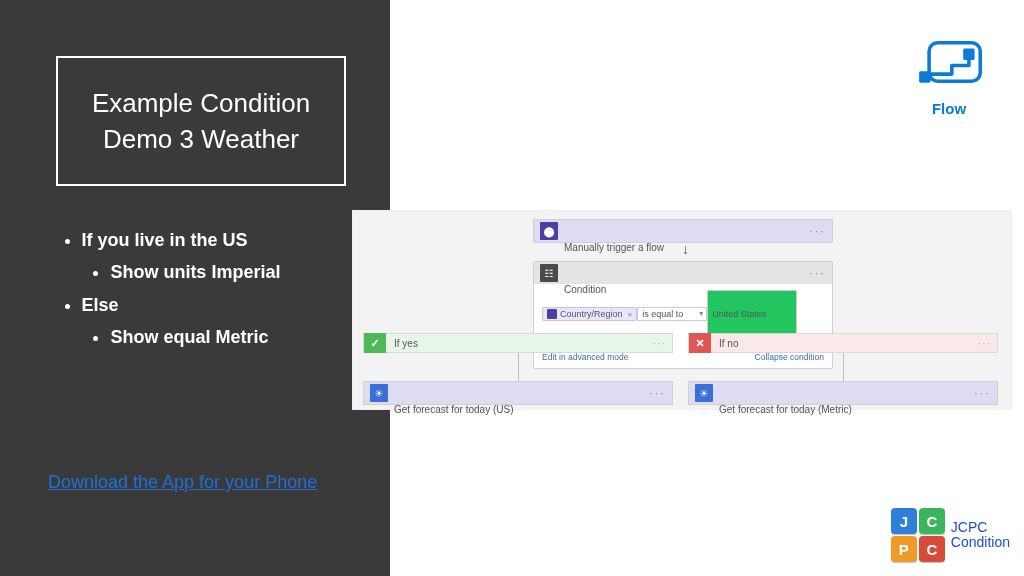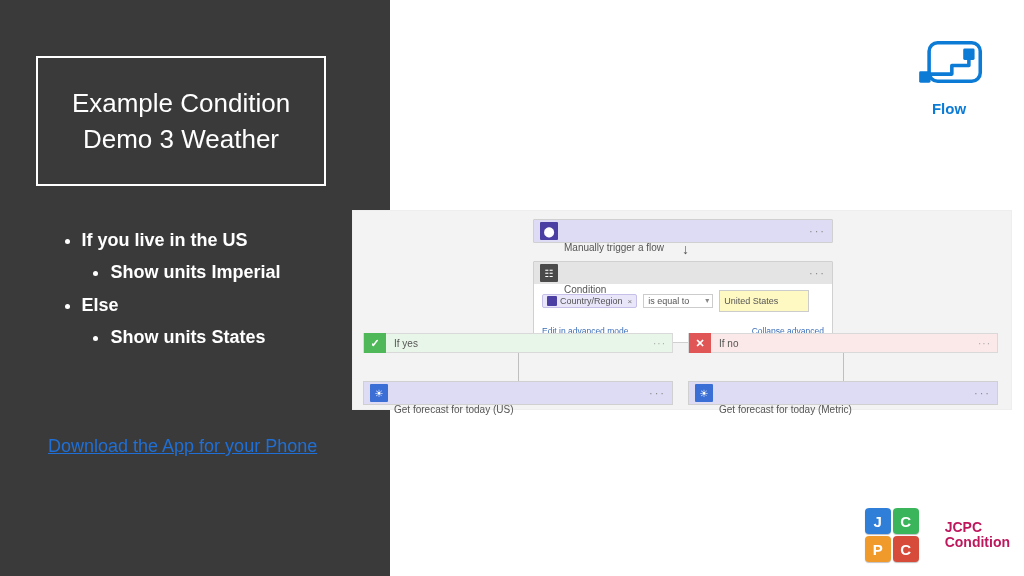--- a/index.html
+++ b/index.html
@@ -6,7 +6,7 @@
   html, body { width: 1024px; height: 576px; font-family: "Segoe UI", Arial, sans-serif; background: #fff; overflow: hidden; }
   .slide { position: relative; width: 1024px; height: 576px; background: #fff; }
   .left-panel { position: absolute; left: 0; top: 0; width: 390px; height: 576px; background: #3a3a3a; color: #fff; }
-  .title-box { position: absolute; left: 36px; top: 56px; width: 290px; height: 130px; border: 2px solid #fff; display: flex; align-items: center; justify-content: center; text-align: center; font-size: 26px; font-weight: 300; line-height: 1.4; padding: 10px; }
+  .title-box { position: absolute; left: 56px; top: 56px; width: 290px; height: 130px; border: 2px solid #fff; display: flex; align-items: center; justify-content: center; text-align: center; font-size: 26px; font-weight: 300; line-height: 1.4; padding: 10px; }
   .bullets { position: absolute; left: 60px; top: 224px; font-size: 18px; line-height: 1.8; }
   .bullets ul { list-style: disc; padding-left: 1.2em; font-weight: bold; }
   .bullets ul ul { list-style: disc; padding-left: 1.6em; }

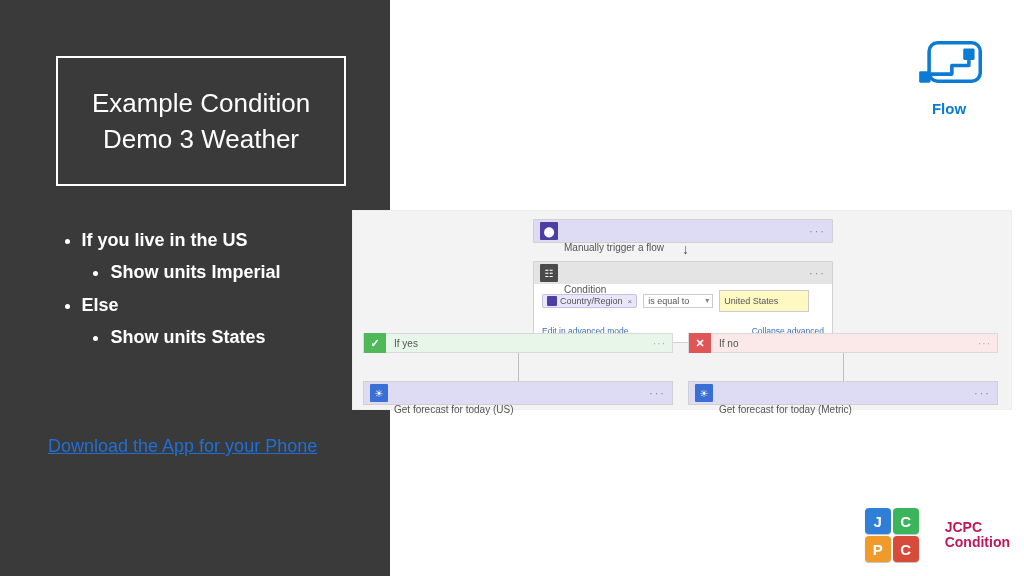--- a/index.html
+++ b/index.html
@@ -33,7 +33,7 @@
   .condition { left: 180px; top: 50px; width: 300px; }
   .condition .card-header { background: #e4e4e4; }
   .condition .icon-sq { background: #4a4a4a; }
-  .cond-body { background: #fff; padding: 6px 8px 4px 8px; display: flex; gap: 6px; align-items: center; }
+  .cond-body { background: #fff; padding: 6px 8px 4px 8px; display: flex; align-items: center; }
   .pill { background: #e9e6fa; border: 1px solid #c6c0e8; border-radius: 2px; padding: 1px 4px; font-size: 9px; display: inline-flex; align-items: center; gap: 3px; }
   .pill .pi { width: 10px; height: 10px; background: #4b3fa3; display: inline-block; border-radius: 1px; }
   .pill .px { color: #777; font-size: 8px; margin-left: 2px; }

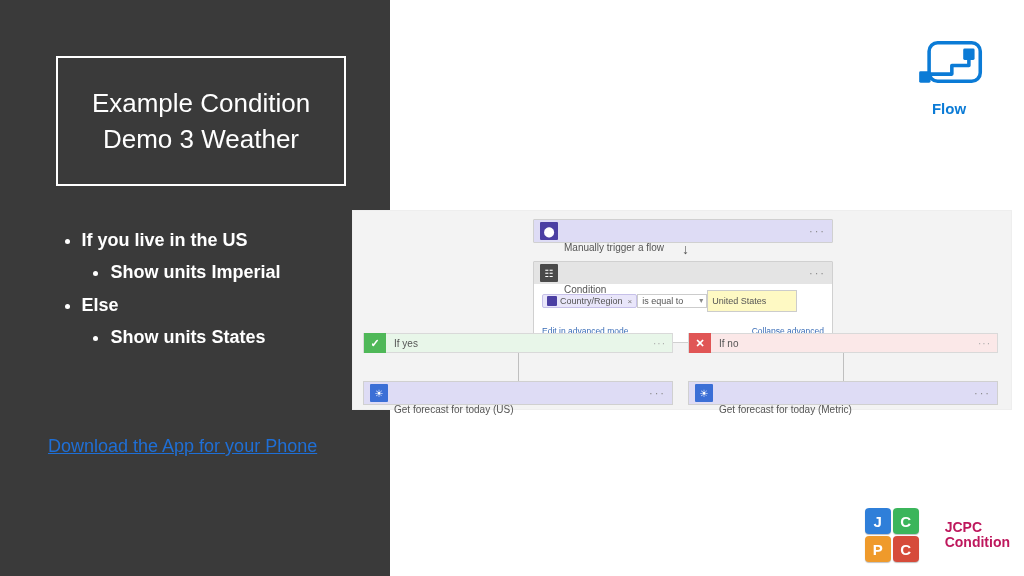--- a/index.html
+++ b/index.html
@@ -39,7 +39,7 @@
   .pill .px { color: #777; font-size: 8px; margin-left: 2px; }
   .sel { border: 1px solid #ccc; background: #fff; padding: 1px 0 1px 4px; font-size: 9px; position: relative; min-width: 70px; }
   .sel::after { content: "▾"; position: absolute; right: 3px; top: 1px; color: #888; font-size: 8px; }
-  .txtin { border: 1px solid #ccc; background: #fef9c3; padding: 5px 4px; font-size: 9px; min-width: 90px; }
+  .txtin { border: 1px solid #ccc; background: #22c55e; padding: 18px 4px; font-size: 9px; min-width: 90px; }
   .cond-foot { display: flex; justify-content: space-between; padding: 2px 8px 6px 8px; font-size: 8.5px; color: #3a6db7; }
   .cond-foot span { cursor: pointer; margin-top: 8px; }
 

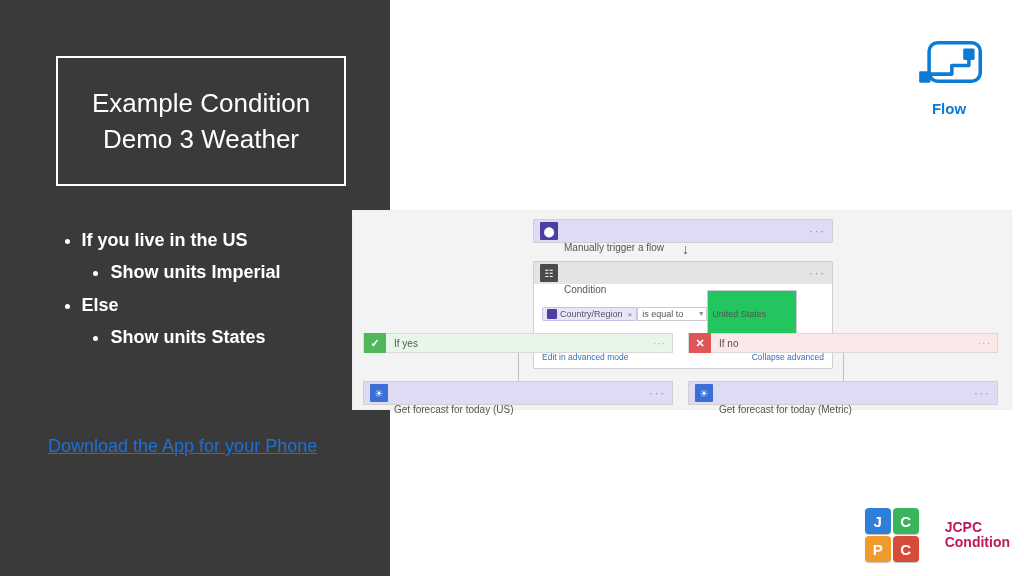--- a/index.html
+++ b/index.html
@@ -89,7 +89,7 @@
         </li>
         <li><span>Else</span>
           <ul>
-              <li>Show units States</li>
+              <li>Show equal Metric</li>
             </ul>
         </li>
       </ul>

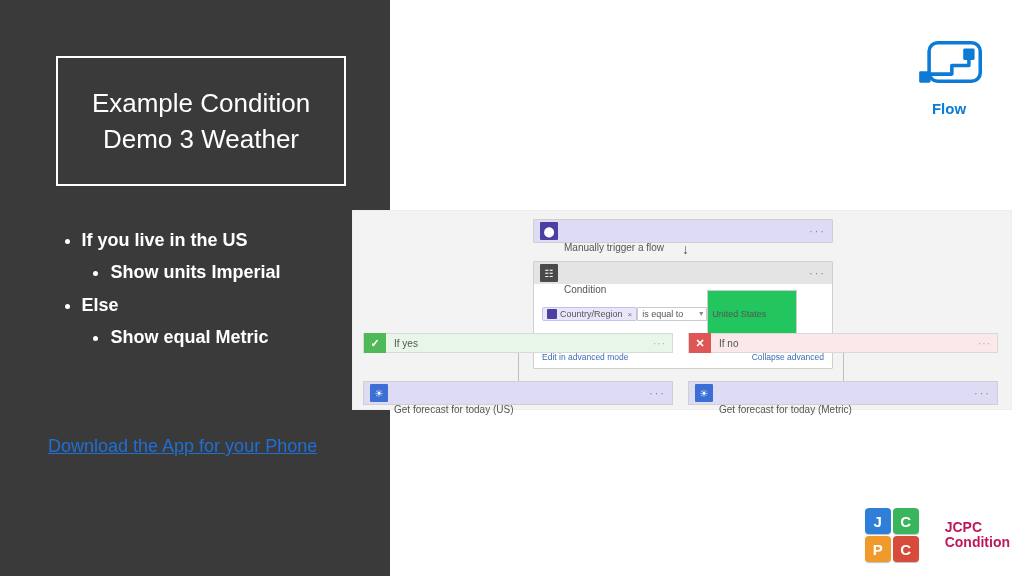--- a/index.html
+++ b/index.html
@@ -136,7 +136,7 @@
       </div>
       <div class="cond-foot">
         <span>Edit in advanced mode</span>
-        <span>Collapse advanced</span>
+        <span>Collapse condition</span>
       </div>
     </div>
 

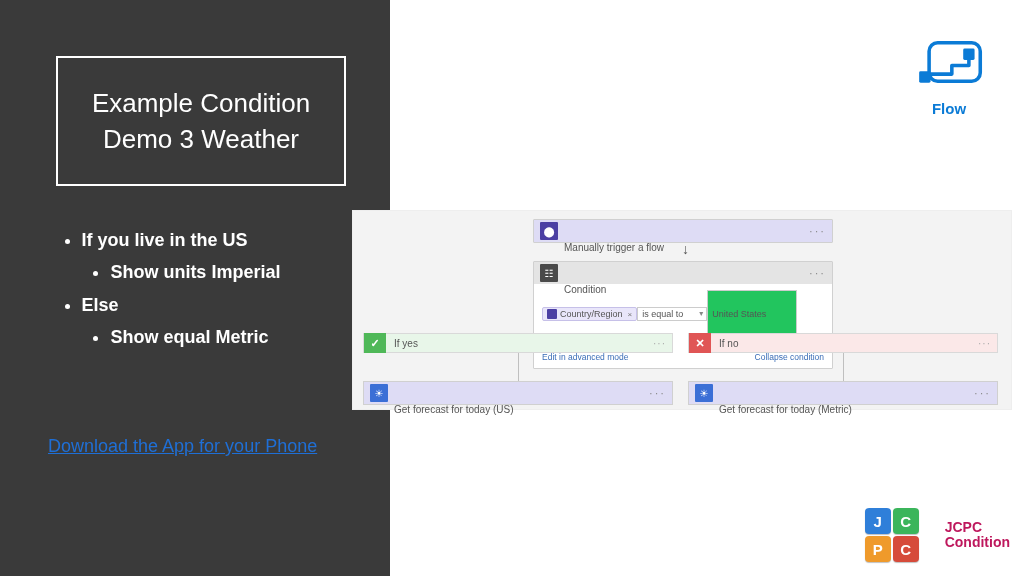--- a/index.html
+++ b/index.html
@@ -10,7 +10,7 @@
   .bullets { position: absolute; left: 60px; top: 224px; font-size: 18px; line-height: 1.8; }
   .bullets ul { list-style: disc; padding-left: 1.2em; font-weight: bold; }
   .bullets ul ul { list-style: disc; padding-left: 1.6em; }
-  .dl-link { position: absolute; left: 48px; top: 436px; color: #1f6fd6; text-decoration: underline; font-size: 18px; cursor: pointer; }
+  .dl-link { position: absolute; left: 48px; top: 472px; color: #1f6fd6; text-decoration: underline; font-size: 18px; cursor: pointer; }
 
   .flow-logo { position: absolute; right: 36px; top: 40px; width: 78px; text-align: center; }
   .flow-svg { width: 72px; height: 54px; }

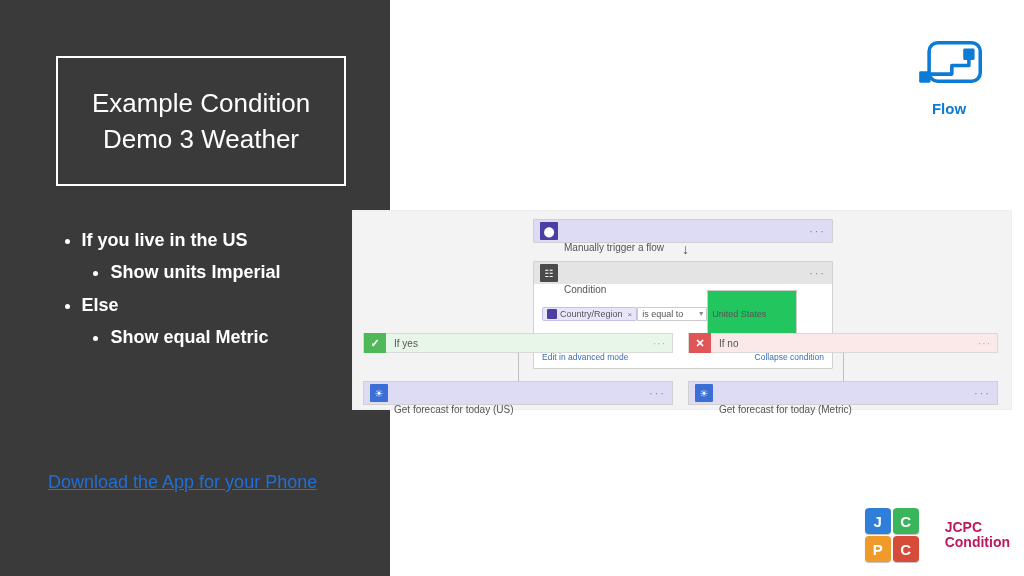--- a/index.html
+++ b/index.html
@@ -71,7 +71,7 @@
   .cg { background: #3bb55b; } 
   .po { background: #ef9a2b; } 
   .cr { background: #d64b3a; } 
-  .jcpc-text { color: #be185d; font-weight: 700; line-height: 1.05; font-size: 14px; margin-left: 20px; }
+  .jcpc-text { color: #1d4ed8; font-weight: 400; line-height: 1.05; font-size: 14px; }
 </style>
 </head>
 <body>

